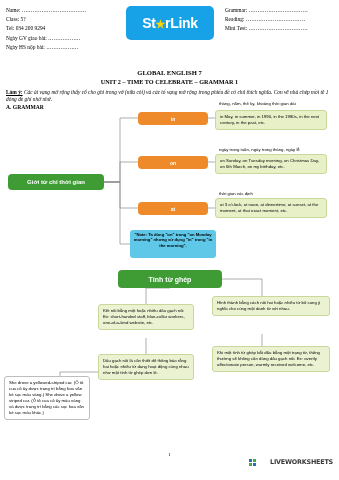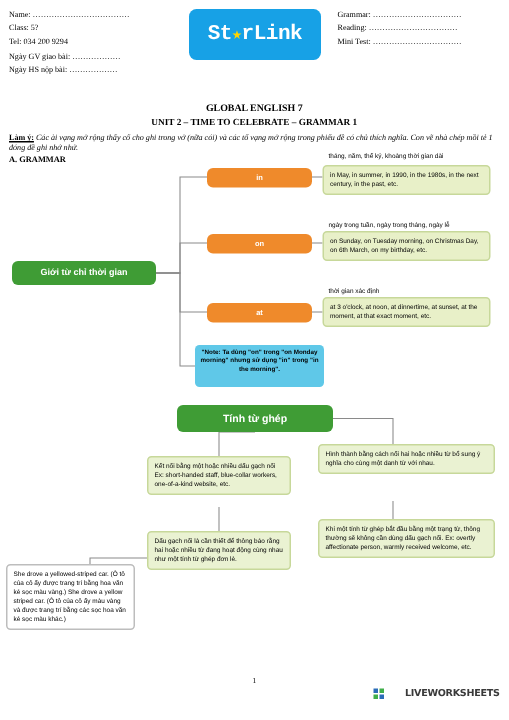--- a/index.html
+++ b/index.html
@@ -27,7 +27,7 @@
     display:flex;align-items:center;justify-content:center;
   }
   .logo-text{
-    color:#fff;font-family:Liberation Mono, monospace;
+    color:#fff;font-family:Liberation Sans, sans-serif;
     font-weight:bold;font-size:14px;letter-spacing:-0.3px;
     position:relative;white-space:nowrap;
   }

